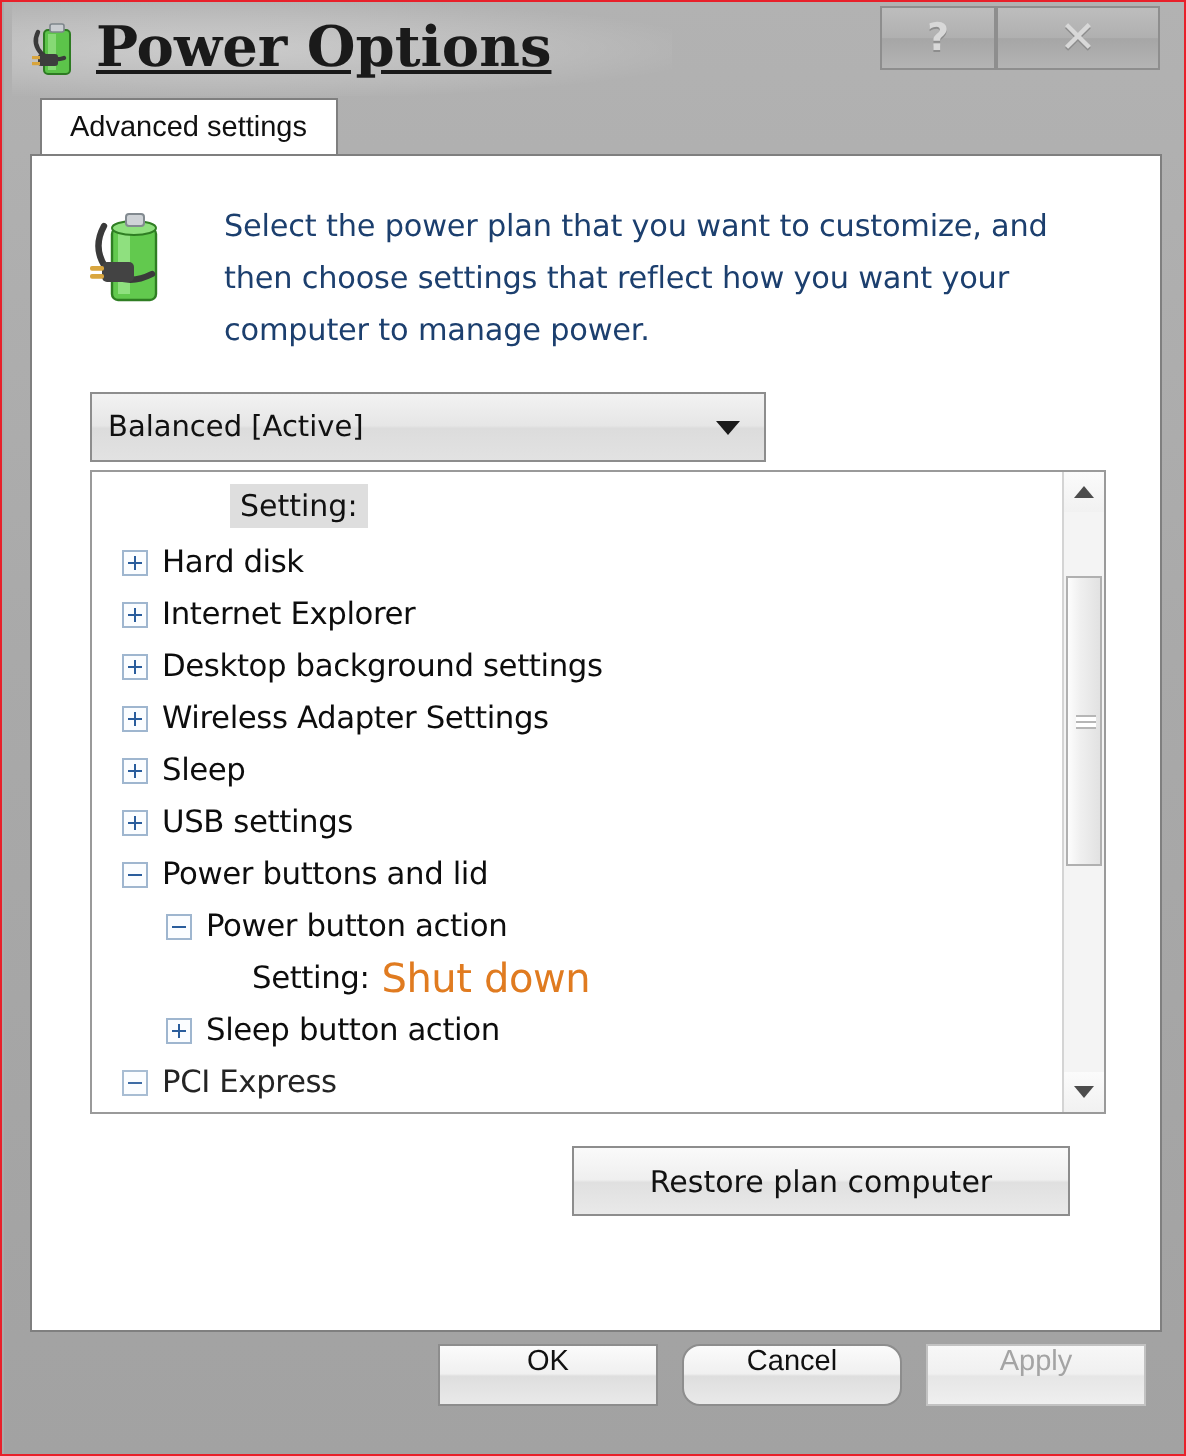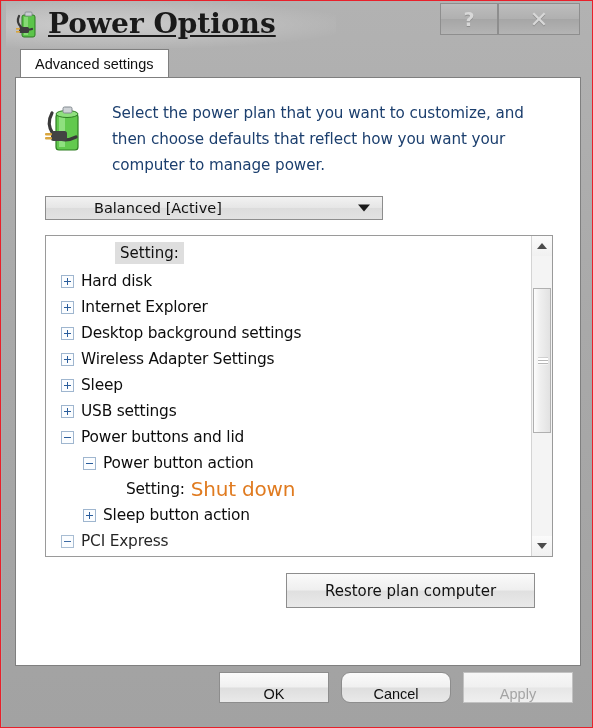--- a/index.html
+++ b/index.html
@@ -466,7 +466,7 @@
               <rect x="1" y="33" width="7" height="2.4" rx="1" fill="#d9a63f"></rect>
             </svg>
           </div>
-          <div class="intro-text">Select the power plan that you want to customize, and then choose defaults that reflect how you want your computer to manage power.</div>
+          <div class="intro-text">Select the power plan that you want to customize, and then choose settings that reflect how you want your computer to manage power.</div>
         </div>
 
         <div class="plan-combo">

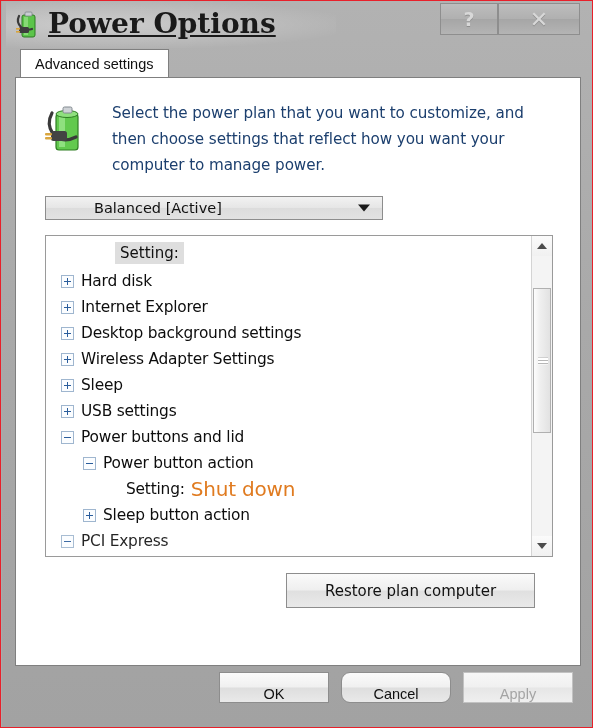--- a/index.html
+++ b/index.html
@@ -159,13 +159,12 @@
     position: absolute;
     left: 29px; top: 118px;
     width: 338px;
-    height: 24px;
+    height: 35px;
     box-sizing: border-box;
     border: 1px solid #8d8d8d;
     background: linear-gradient(180deg, #f2f2f2 0%, #e6e6e6 48%, #dcdcdc 52%, #e2e2e2 100%);
     display: flex;
     align-items: center;
-    padding-left: 40px;
   }
   .plan-combo-label {
     padding-left: 8px;

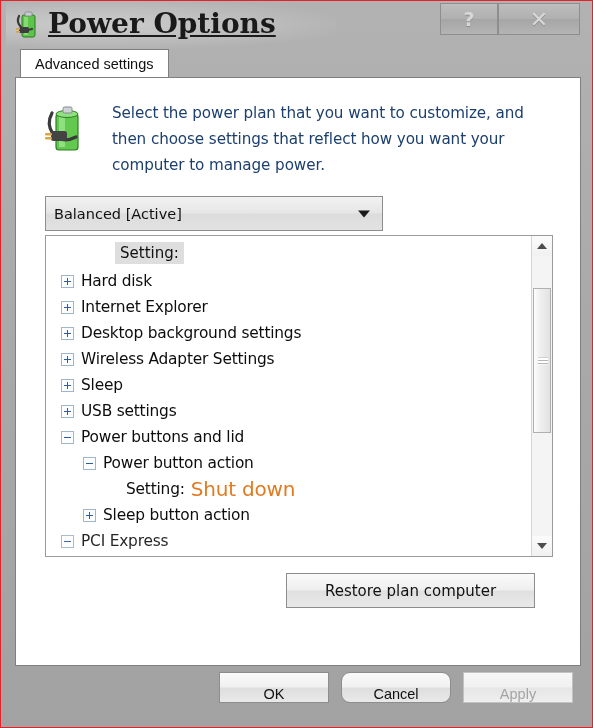--- a/index.html
+++ b/index.html
@@ -397,7 +397,7 @@
     border: 1px solid #8d8d8d;
     background: linear-gradient(180deg, #fbfbfb 0%, #f0f0f0 48%, #dedede 52%, #e9e9e9 100%);
     display: flex;
-    align-items: flex-end;
+    align-items: flex-start;
     justify-content: center;
     font-family: "Liberation Sans", sans-serif;
     font-size: 14.5px;

